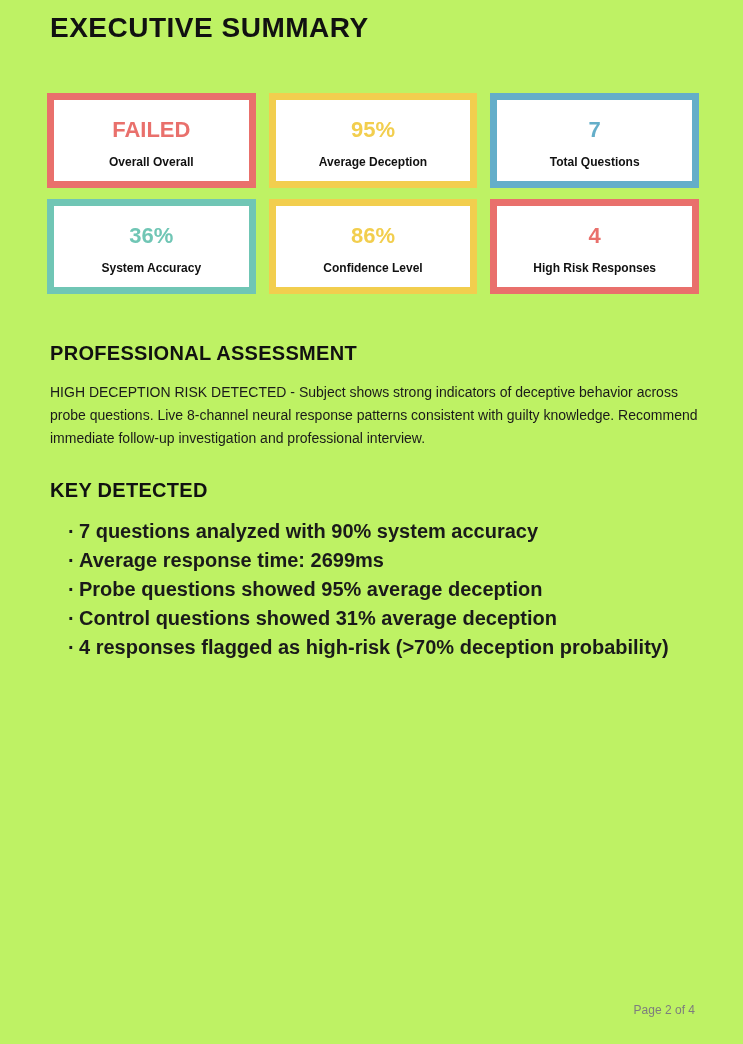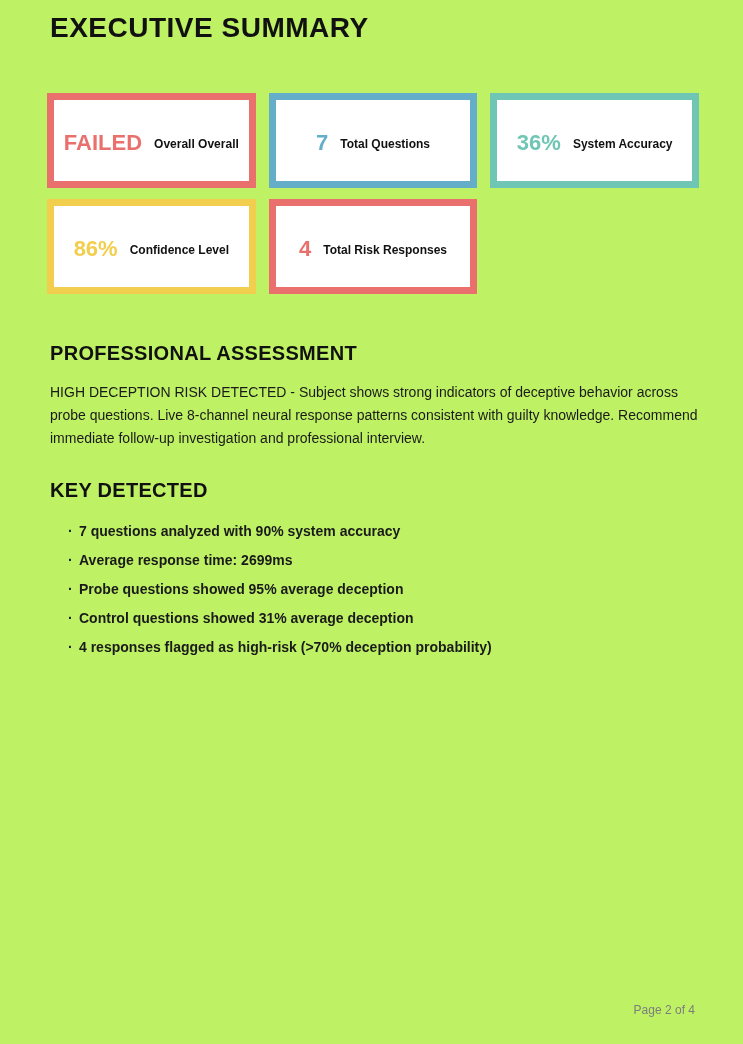--- a/index.html
+++ b/index.html
@@ -38,7 +38,7 @@
     border: 7px solid var(--accent, #cccccc);
     background: #ffffff;
     display: flex;
-    flex-direction: row;
+    flex-direction: column;
     align-items: center;
     justify-content: center;
     padding-top: 6px;

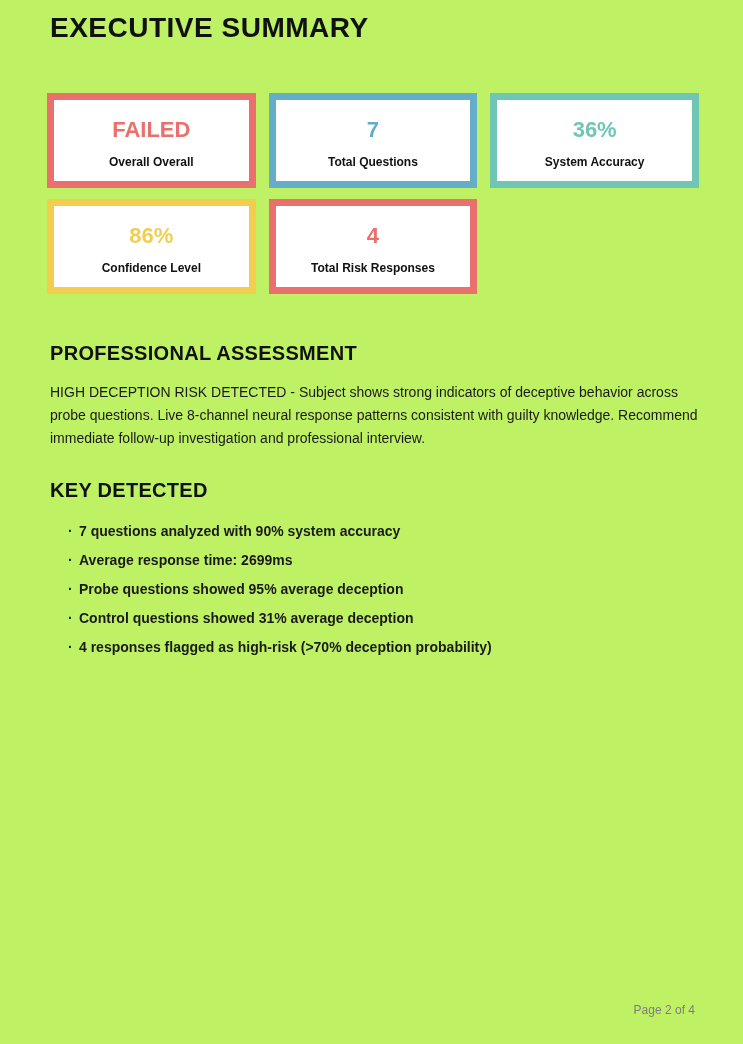--- a/index.html
+++ b/index.html
@@ -127,6 +127,10 @@
       <div class="metric-label">Overall Overall</div>
     </div>
 
+    <div class="metric-card" style="--accent: #F2CE4E;">
+      <div class="metric-value">95%</div>
+      <div class="metric-label">Average Deception</div>
+    </div>
 
     <div class="metric-card" style="--accent: #64AEC9;">
       <div class="metric-value">7</div>

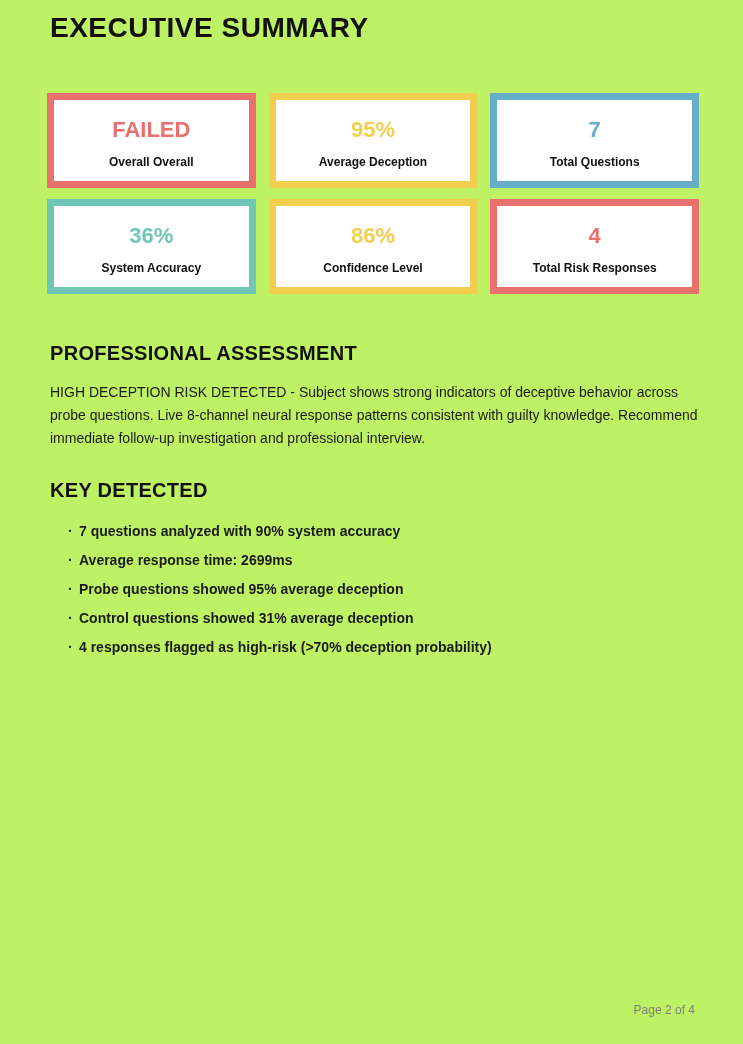--- a/index.html
+++ b/index.html
@@ -149,7 +149,7 @@
 
     <div class="metric-card" style="--accent: #E9706C;">
       <div class="metric-value">4</div>
-      <div class="metric-label">Total Risk Responses</div>
+      <div class="metric-label">High Risk Responses</div>
     </div>
 
   </div>

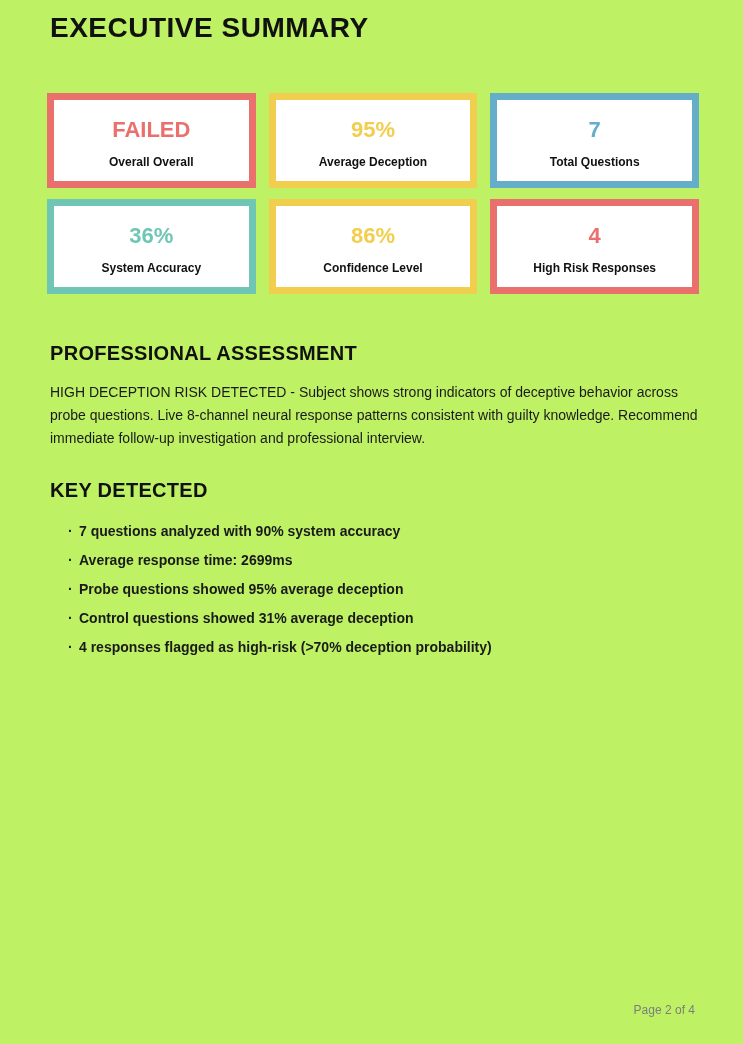--- a/index.html
+++ b/index.html
@@ -91,7 +91,7 @@
   .findings-list li {
     position: relative;
     padding-left: 11px;
-    font-size: 14px;
+    font-size: 20px;
     line-height: 29px;
     font-weight: 700;
     color: #1a1a1a;

